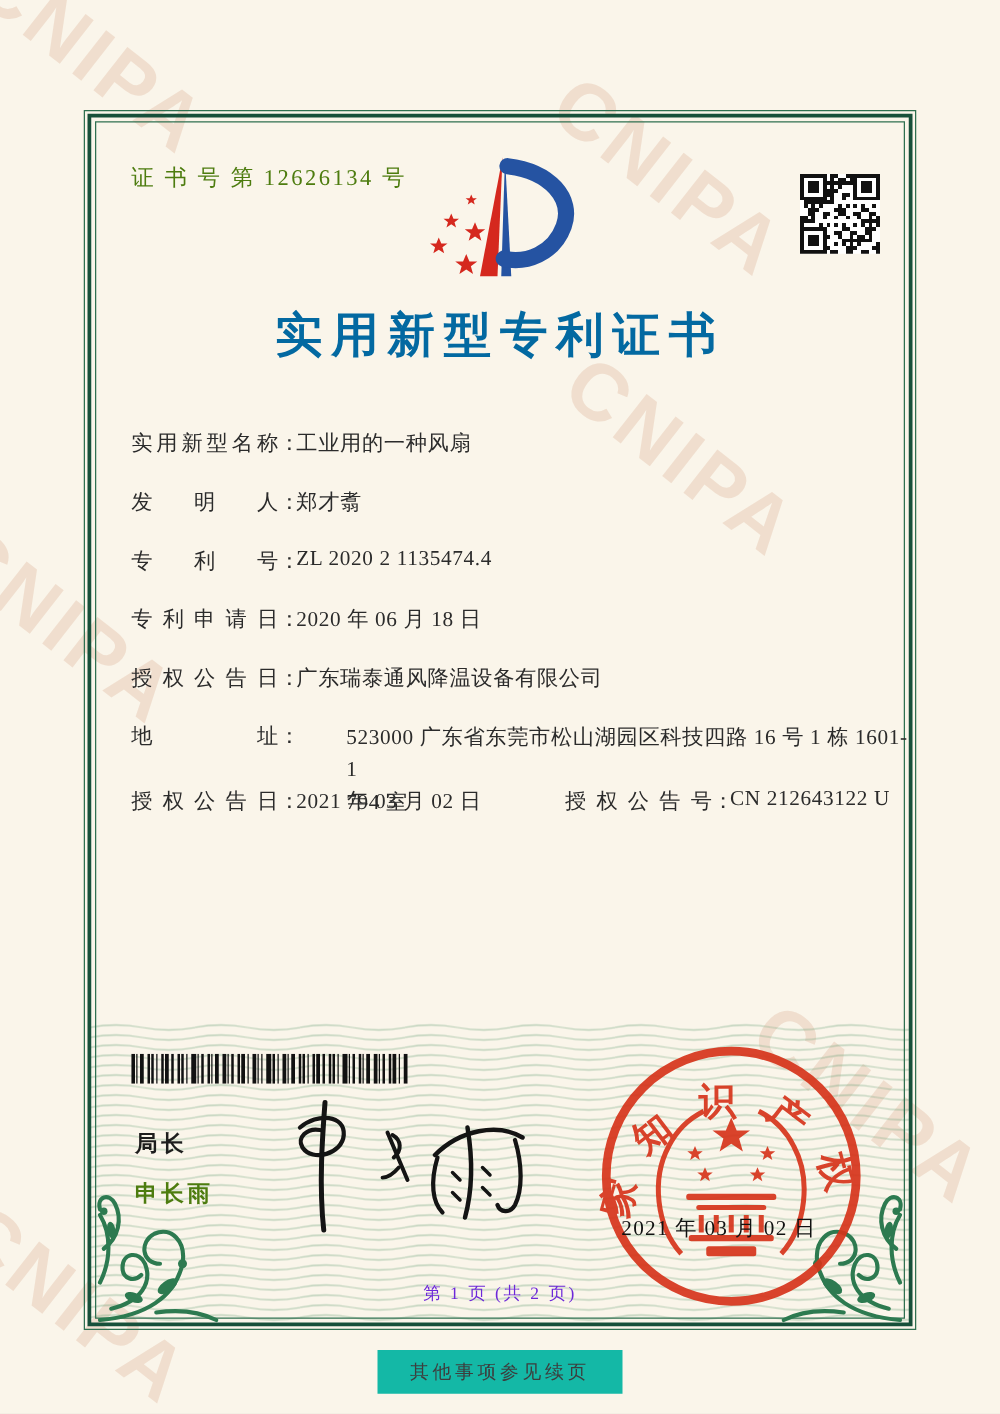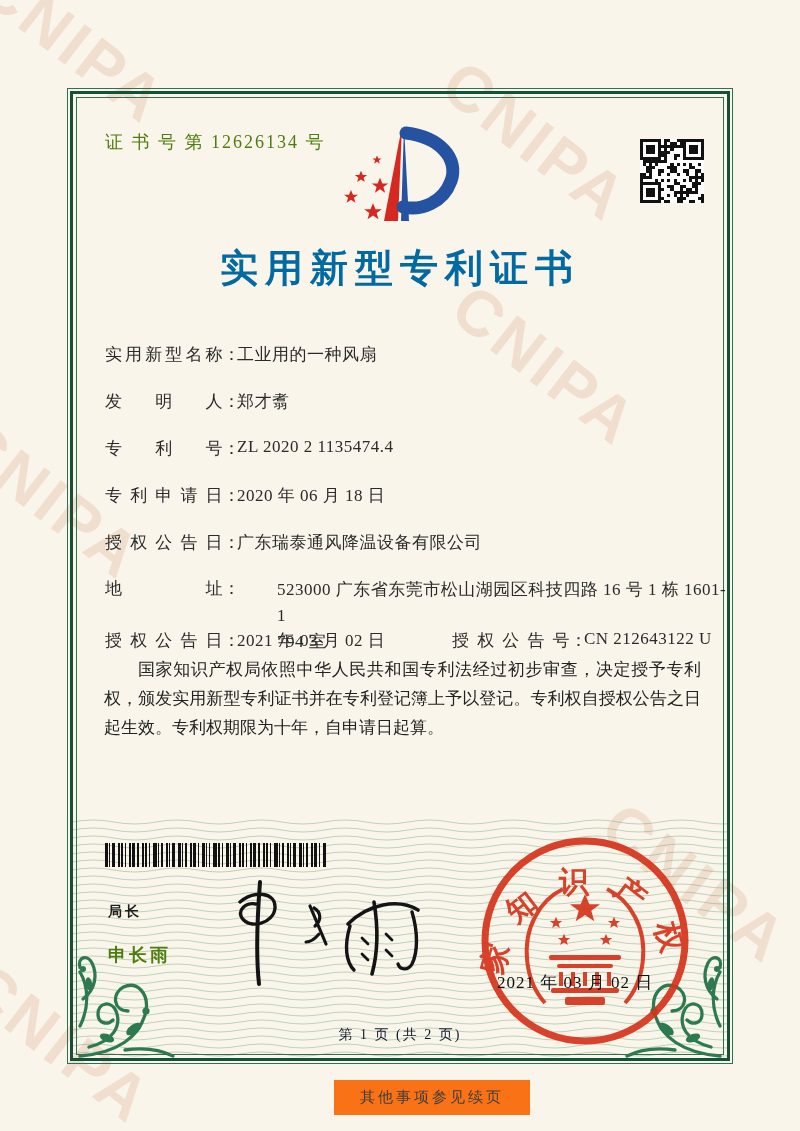--- a/index.html
+++ b/index.html
@@ -311,7 +311,6 @@
   </div>
 
   <div class="bodytext">
-    <p>国家知识产权局依照中华人民共和国专利法经过初步审查，决定授予专利权，颁发实用新型专利证书并在专利登记簿上予以登记。专利权自授权公告之日起生效。专利权期限为十年，自申请日起算。</p>
   </div>
 
   <svg class="barcode" viewBox="0 0 226 24" preserveAspectRatio="none">

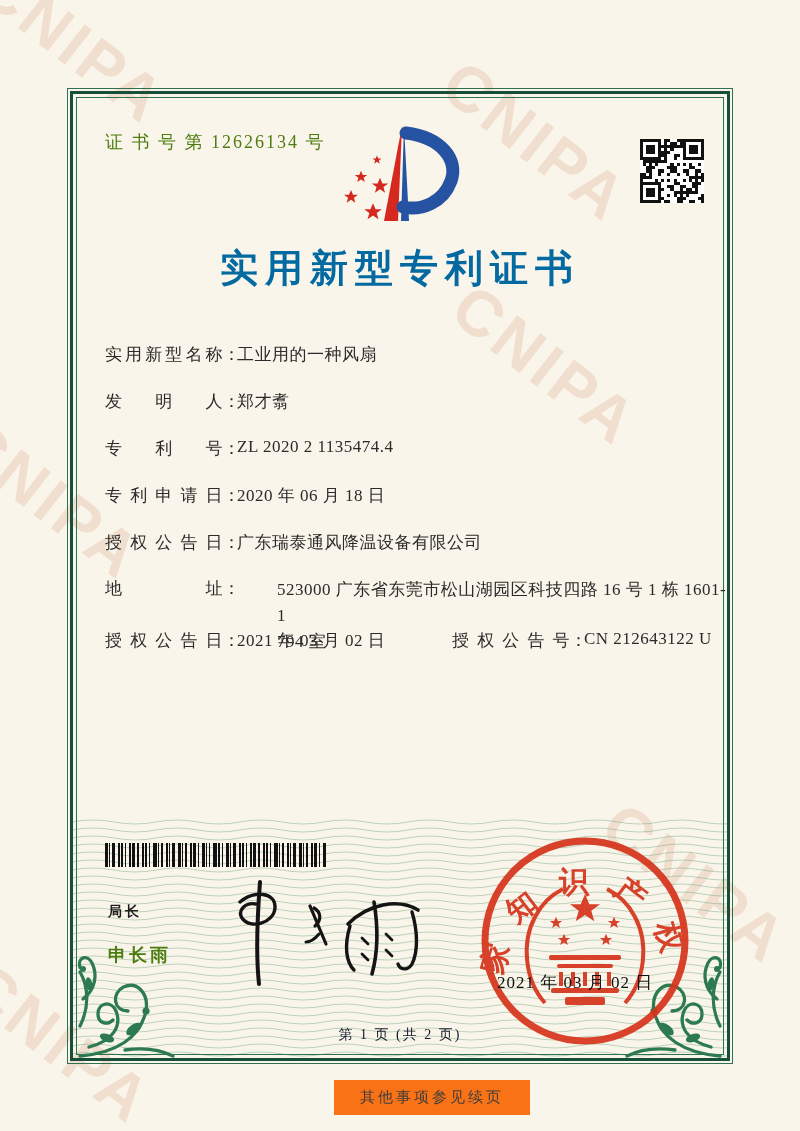--- a/index.html
+++ b/index.html
@@ -55,7 +55,7 @@
   .bodytext p { text-indent:2em; }
   
   .barcode { position:absolute; left:105px; top:843px; width:226px; height:24px; }
-  .director-title { position:absolute; left:108px; top:903px; font-size:14px; font-weight:600; letter-spacing:3px; color:#1d1d1d; font-family:Liberation Mono, monospace; }
+  .director-title { position:absolute; left:108px; top:903px; font-size:18px; font-weight:600; letter-spacing:3px; color:#1d1d1d; font-family:Liberation Mono, monospace; }
   .director-name  { position:absolute; left:108px; top:943px; font-size:18px; font-weight:600; letter-spacing:3px; color:#4d7c0f; font-family:"Liberation Sans","DejaVu Sans",sans-serif; }
   .signature { position:absolute; left:222px; top:868px; width:215px; height:128px; }
   .seal { position:absolute; left:479px; top:835px; width:212px; height:212px; }

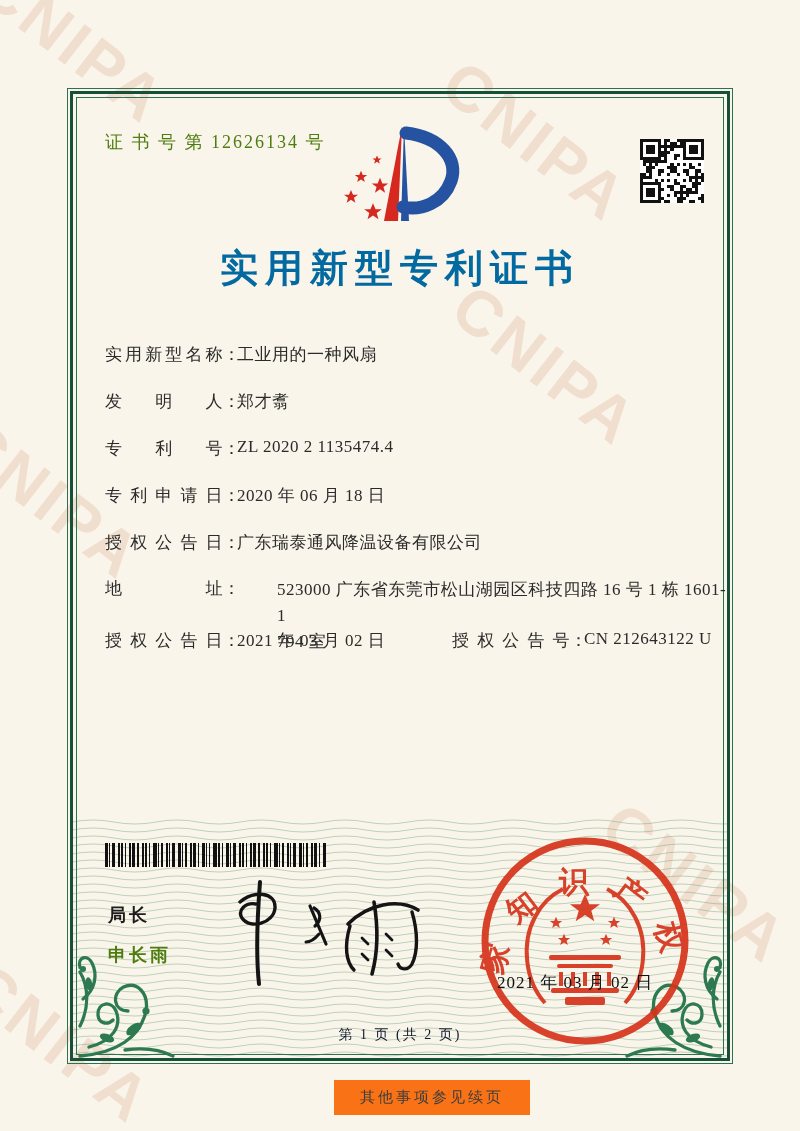--- a/index.html
+++ b/index.html
@@ -60,7 +60,7 @@
   .signature { position:absolute; left:222px; top:868px; width:215px; height:128px; }
   .seal { position:absolute; left:479px; top:835px; width:212px; height:212px; }
   .seal-date { position:absolute; left:497px; top:971px; font-size:17px; letter-spacing:1px; color:#111; white-space:nowrap; }
-  .page-num { position:absolute; left:0; top:1026px; width:800px; text-align:center; font-size:14px; letter-spacing:2px; color:#0f172a; }
+  .page-num { position:absolute; left:0; top:1026px; width:800px; text-align:center; font-size:14px; letter-spacing:2px; color:#6d28d9; }
   .cont-note {
     position:absolute; left:50%; top:1080px; transform:translateX(-50%);
     background:#f97316; padding:8px 26px; font-size:15px; letter-spacing:3px; color:#3d3d3d;

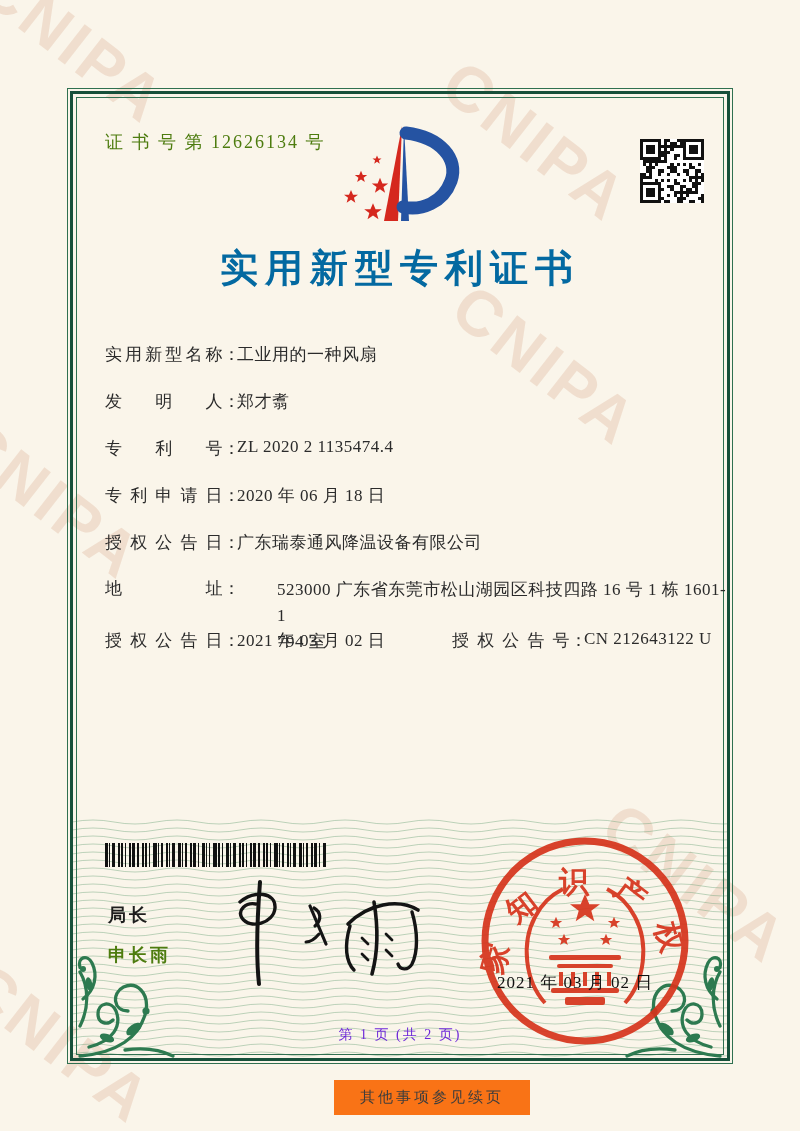--- a/index.html
+++ b/index.html
@@ -63,9 +63,8 @@
   .page-num { position:absolute; left:0; top:1026px; width:800px; text-align:center; font-size:14px; letter-spacing:2px; color:#6d28d9; }
   .cont-note {
     position:absolute; left:50%; top:1080px; transform:translateX(-50%);
-    background:#f97316; padding:8px 26px; font-size:15px; letter-spacing:3px; color:#3d3d3d;
+    background:#14b8a6; padding:8px 26px; font-size:15px; letter-spacing:3px; color:#3d3d3d;
     white-space:nowrap;
-    margin-left:32px;
   }
 </style>
 </head>

